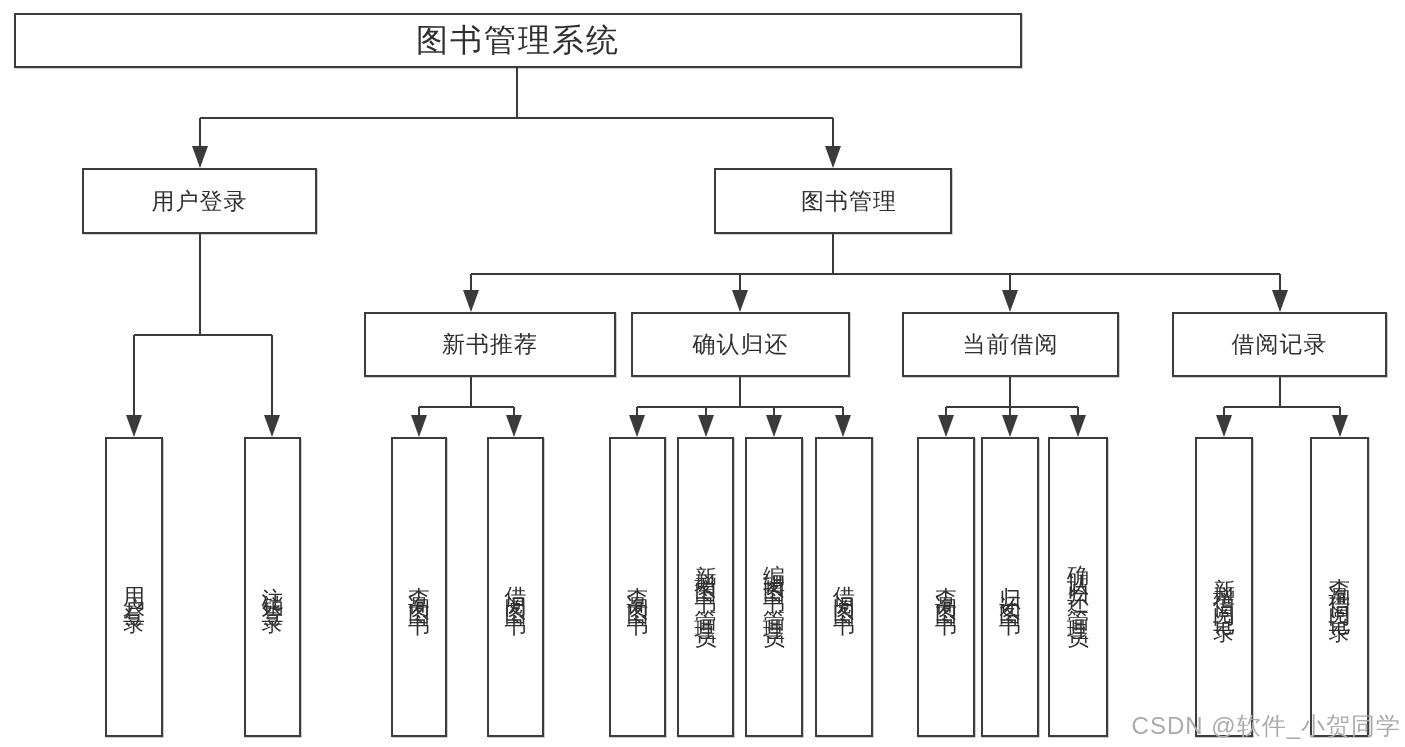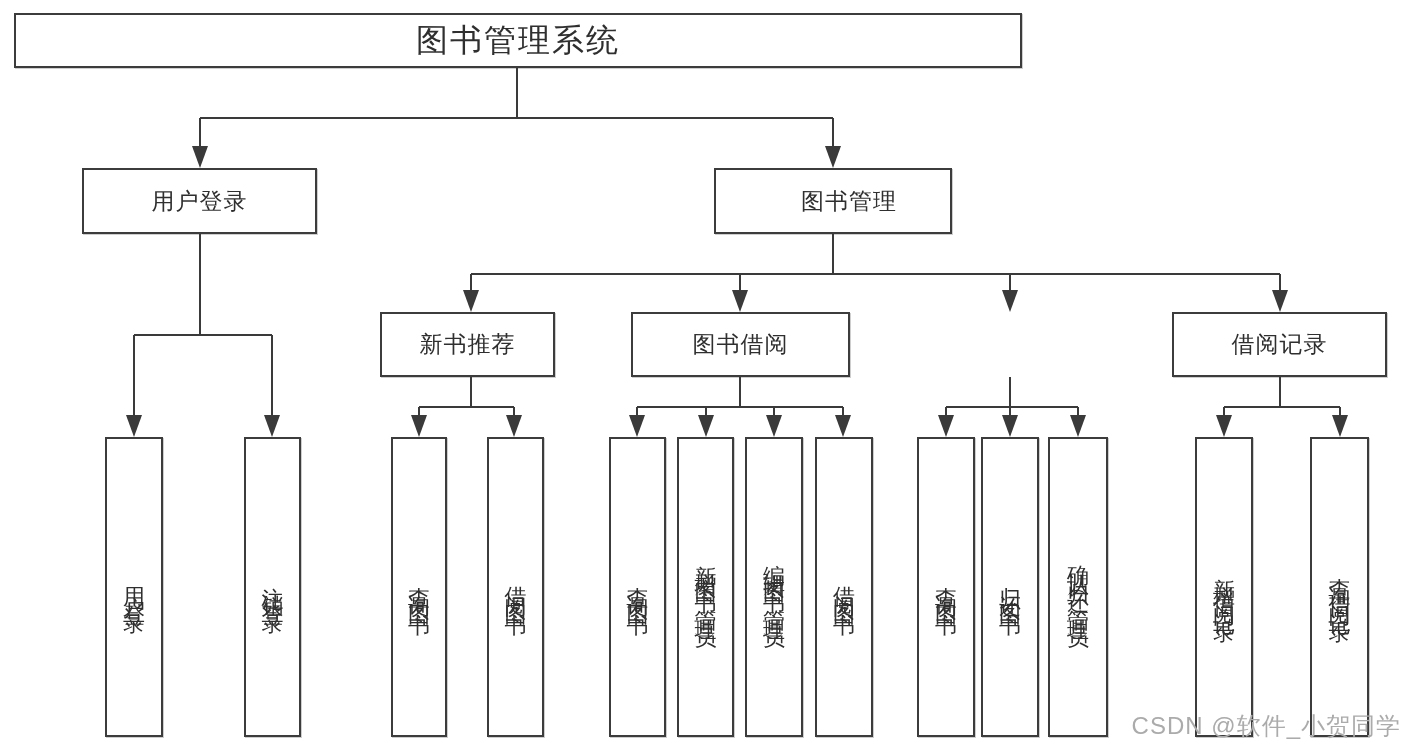--- a/index.html
+++ b/index.html
@@ -98,7 +98,7 @@
     <span>图书管理</span>
   </div>
 
-  <div class="box lvl-branch" style="left:380px; top:312px; width:175px; height:65px;">
+  <div class="box lvl-branch" style="left:364px; top:312px; width:252px; height:65px;">
     <span>新书推荐</span>
   </div>
   <div class="box lvl-branch" style="left:631px; top:312px; width:219px; height:65px;">

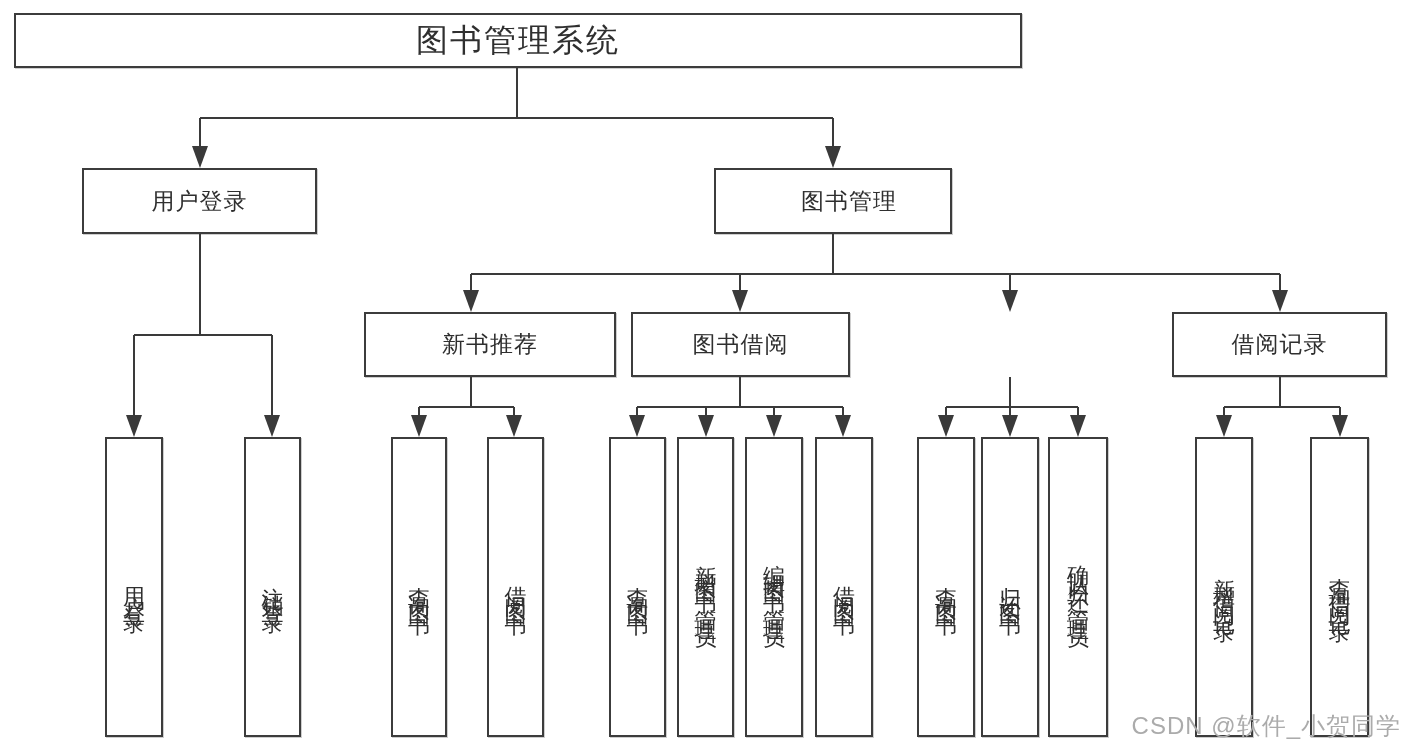--- a/index.html
+++ b/index.html
@@ -102,7 +102,7 @@
     <span>新书推荐</span>
   </div>
   <div class="box lvl-branch" style="left:631px; top:312px; width:219px; height:65px;">
-    <span>图书借阅</span>
+    <span>确认归还</span>
   </div>
   <div class="box lvl-branch" style="left:1172px; top:312px; width:215px; height:65px;">
     <span>借阅记录</span>

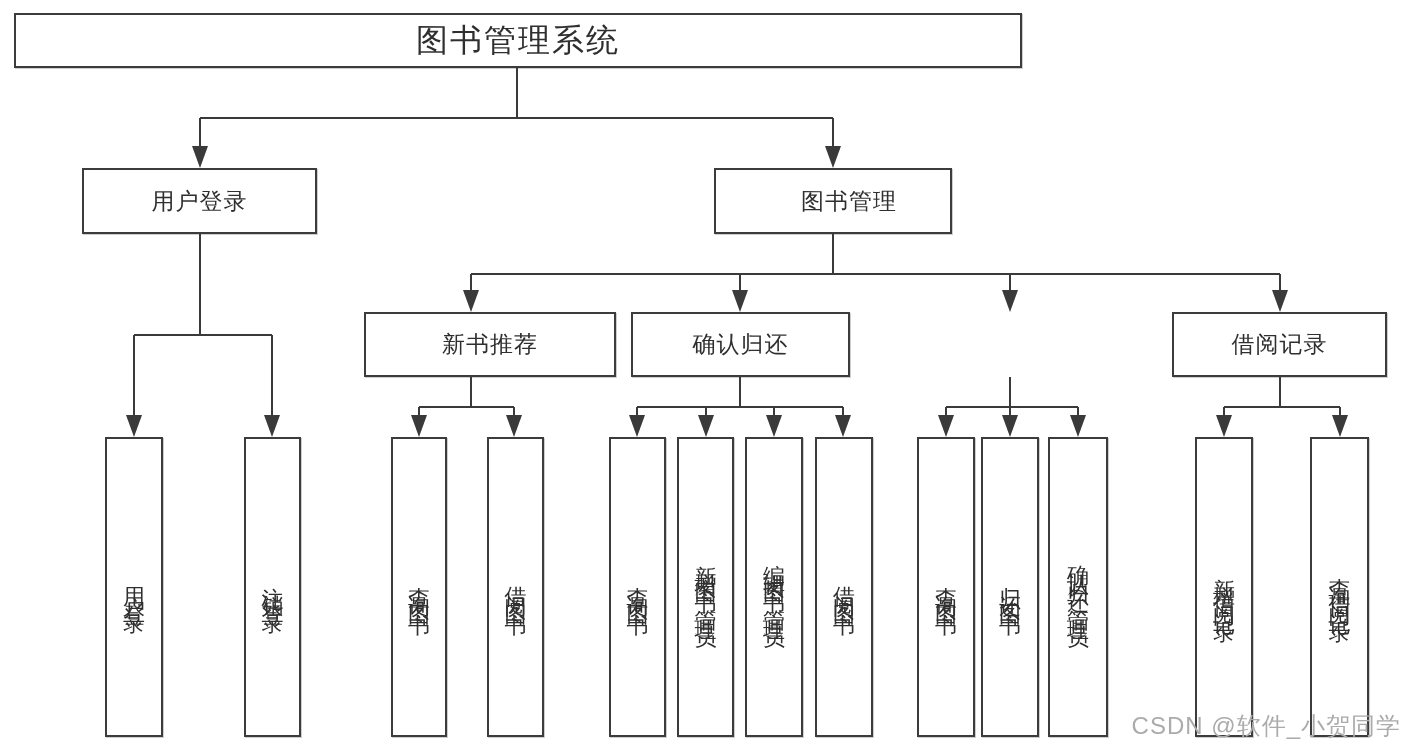--- a/index.html
+++ b/index.html
@@ -104,6 +104,9 @@
   <div class="box lvl-branch" style="left:631px; top:312px; width:219px; height:65px;">
     <span>确认归还</span>
   </div>
+  <div class="box lvl-branch" style="left:902px; top:312px; width:217px; height:65px;">
+    <span>当前借阅</span>
+  </div>
   <div class="box lvl-branch" style="left:1172px; top:312px; width:215px; height:65px;">
     <span>借阅记录</span>
   </div>

